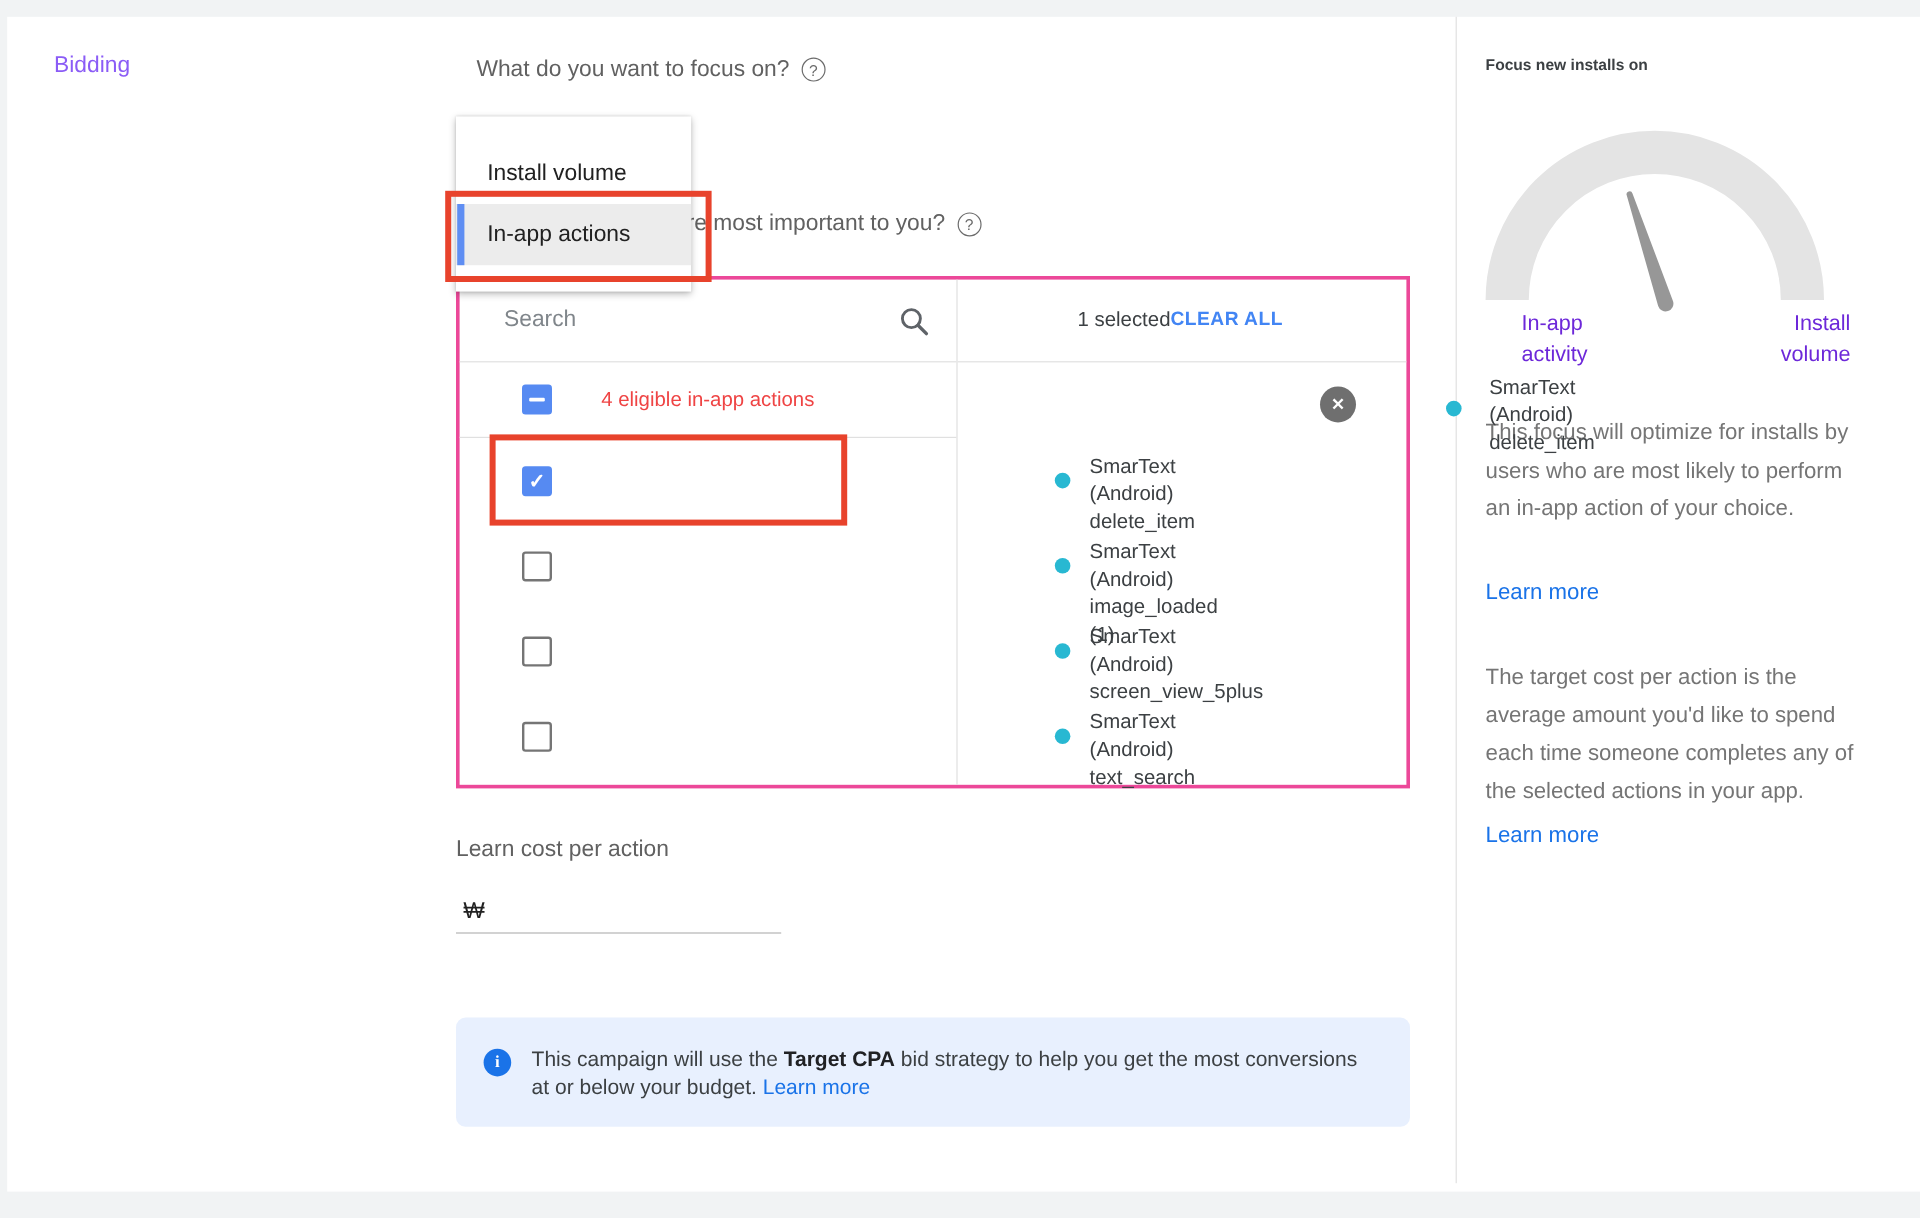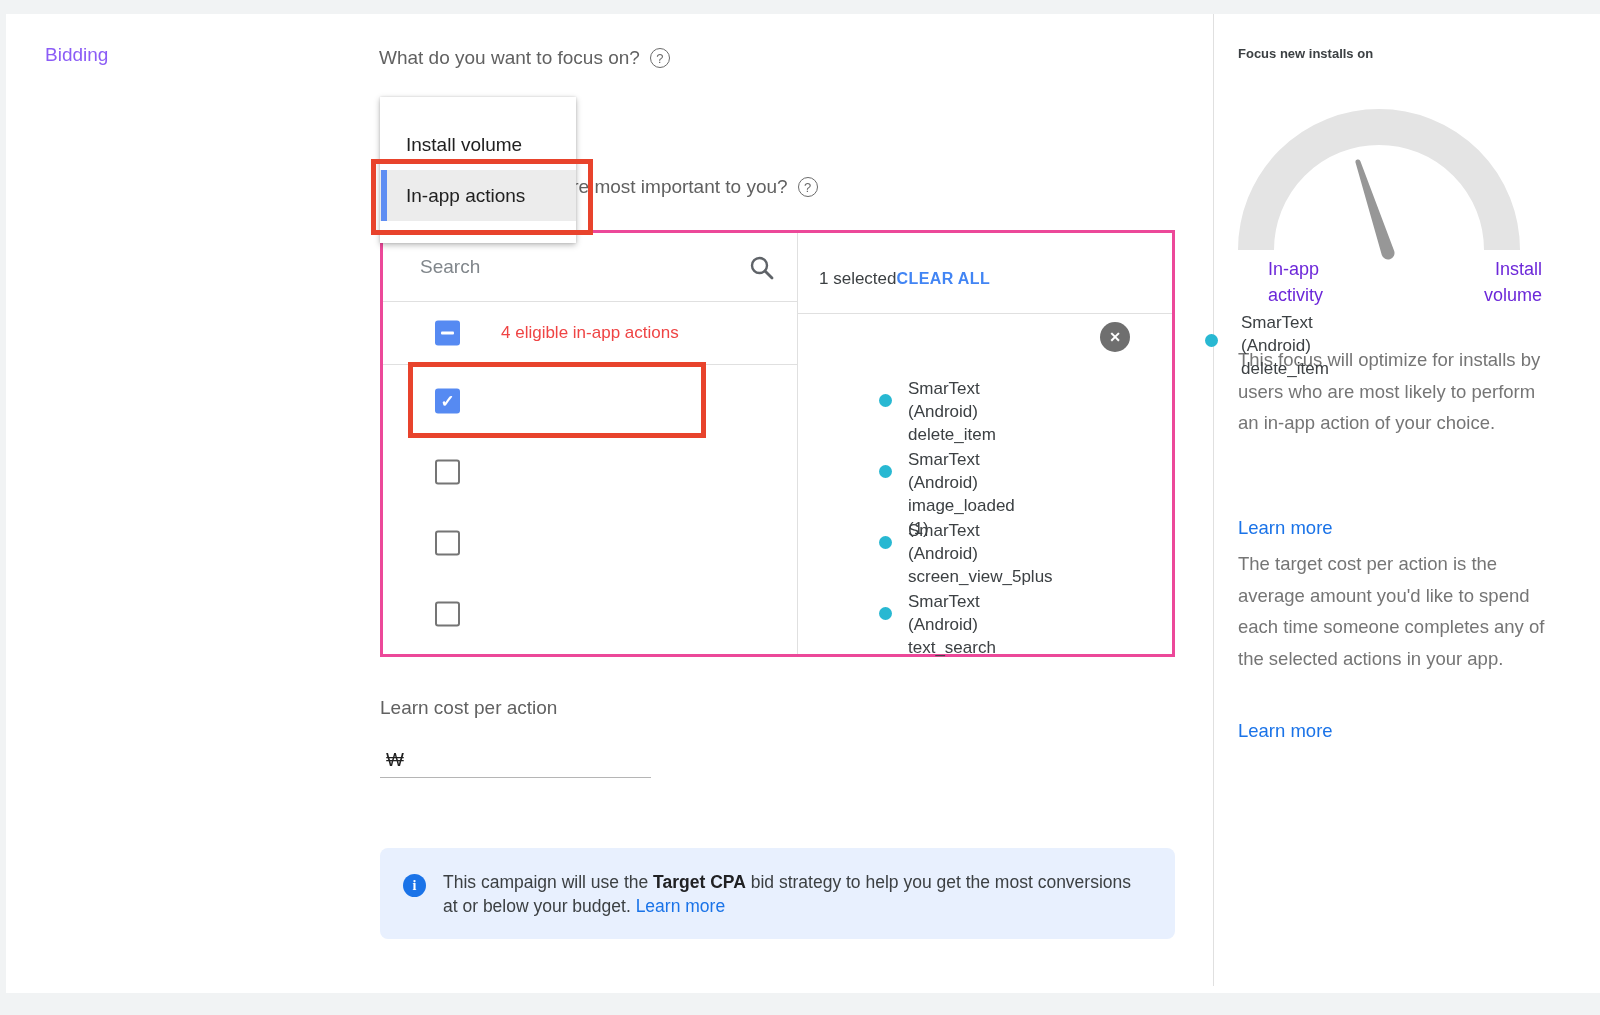--- a/index.html
+++ b/index.html
@@ -12,7 +12,7 @@
   .section-label { left:45px; top:44px; font-size:19px; color:#8b5cf6; }
 
   .question { font-size:19px; color:#616161; display:flex; align-items:center; gap:10px; white-space:nowrap; }
-  .q1 { left:379px; top:47px; }
+  .q1 { left:397px; top:47px; }
   .q2 { left:380px; top:176px; z-index:1; }
   .help-icon { width:20px; height:20px; border:1.6px solid #6b6b6b; border-radius:50%;
                display:inline-flex; align-items:center; justify-content:center;

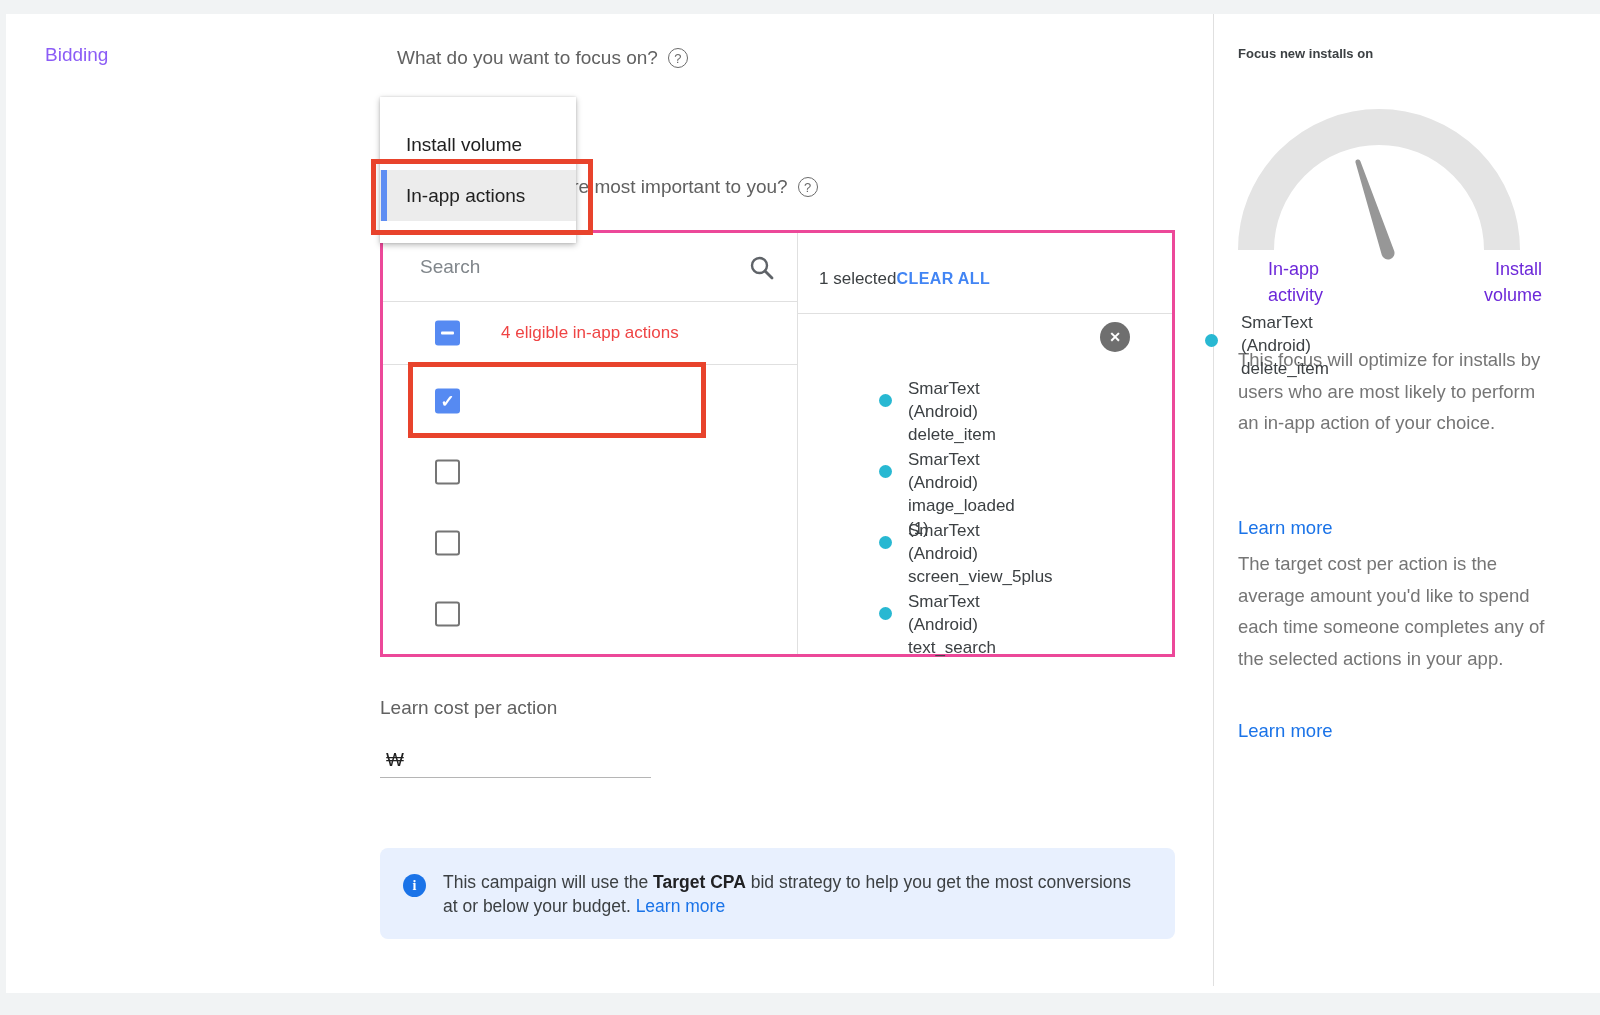--- a/index.html
+++ b/index.html
@@ -38,8 +38,8 @@
               display:flex; align-items:center; padding:0 22px 0 37px; }
   .search-input { border:none; outline:none; flex:1; font-size:19px; color:#3c4043; font-family:inherit; background:transparent; }
   .search-input::placeholder { color:#80868b; }
-  .r-header { position:absolute; left:415px; top:12px; right:0; height:69px; border-bottom:1px solid #e0e0e0;
-              display:flex; align-items:center; justify-content:flex-start; padding:0 24px 0 21px; }
+  .r-header { position:absolute; left:415px; top:0; right:0; height:69px; border-bottom:1px solid #e0e0e0;
+              display:flex; align-items:center; justify-content:center; padding:0 24px 0 21px; }
   .sel-count { font-size:17px; color:#3c4043; }
   .clear-all { font-size:16px; font-weight:bold; color:#4285f4; letter-spacing:.4px; cursor:pointer; }
 

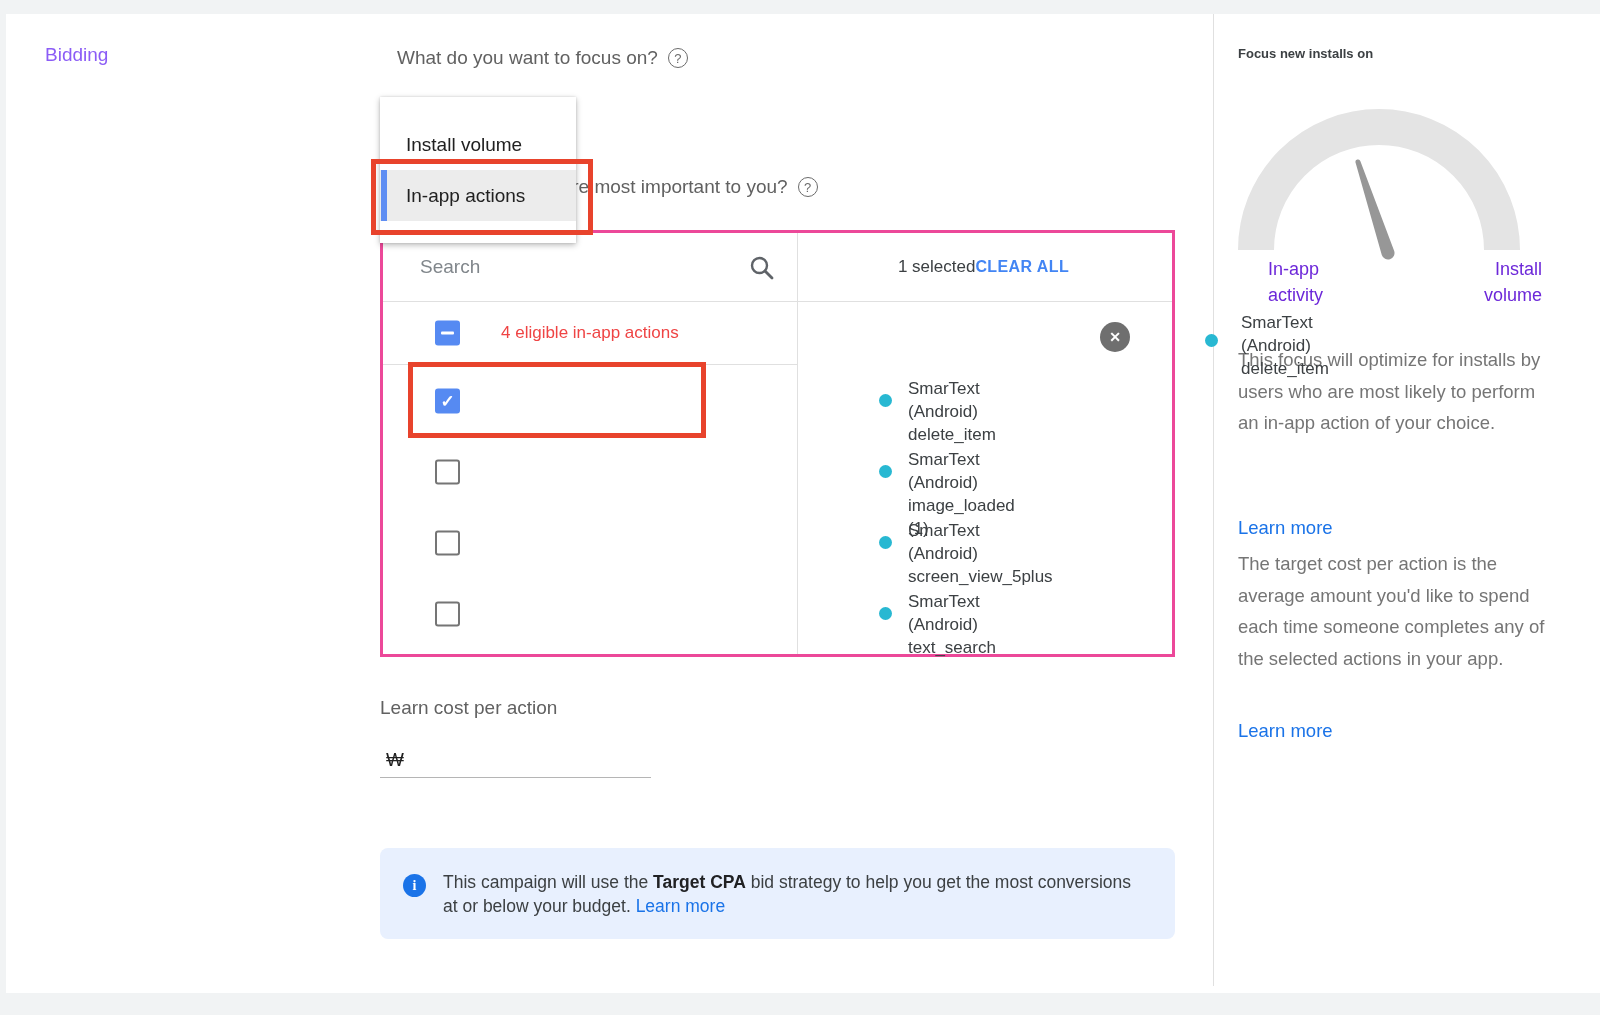--- a/index.html
+++ b/index.html
@@ -79,7 +79,7 @@
                font-size:14px; font-weight:bold; font-family:"Liberation Serif", serif; }
   .banner-text { position:absolute; left:63px; top:23px; width:690px; font-size:17.5px; color:#3c4043; line-height:23.5px; }
   .banner-text b { color:#202124; }
-  .link { color:#1a73e8; cursor:pointer; text-decoration:none;margin-top:35px; }
+  .link { color:#1a73e8; cursor:pointer; text-decoration:none; }
 
   
   .v-divider { left:1213px; top:14px; width:1px; height:972px; background:#e0e0e0; }

